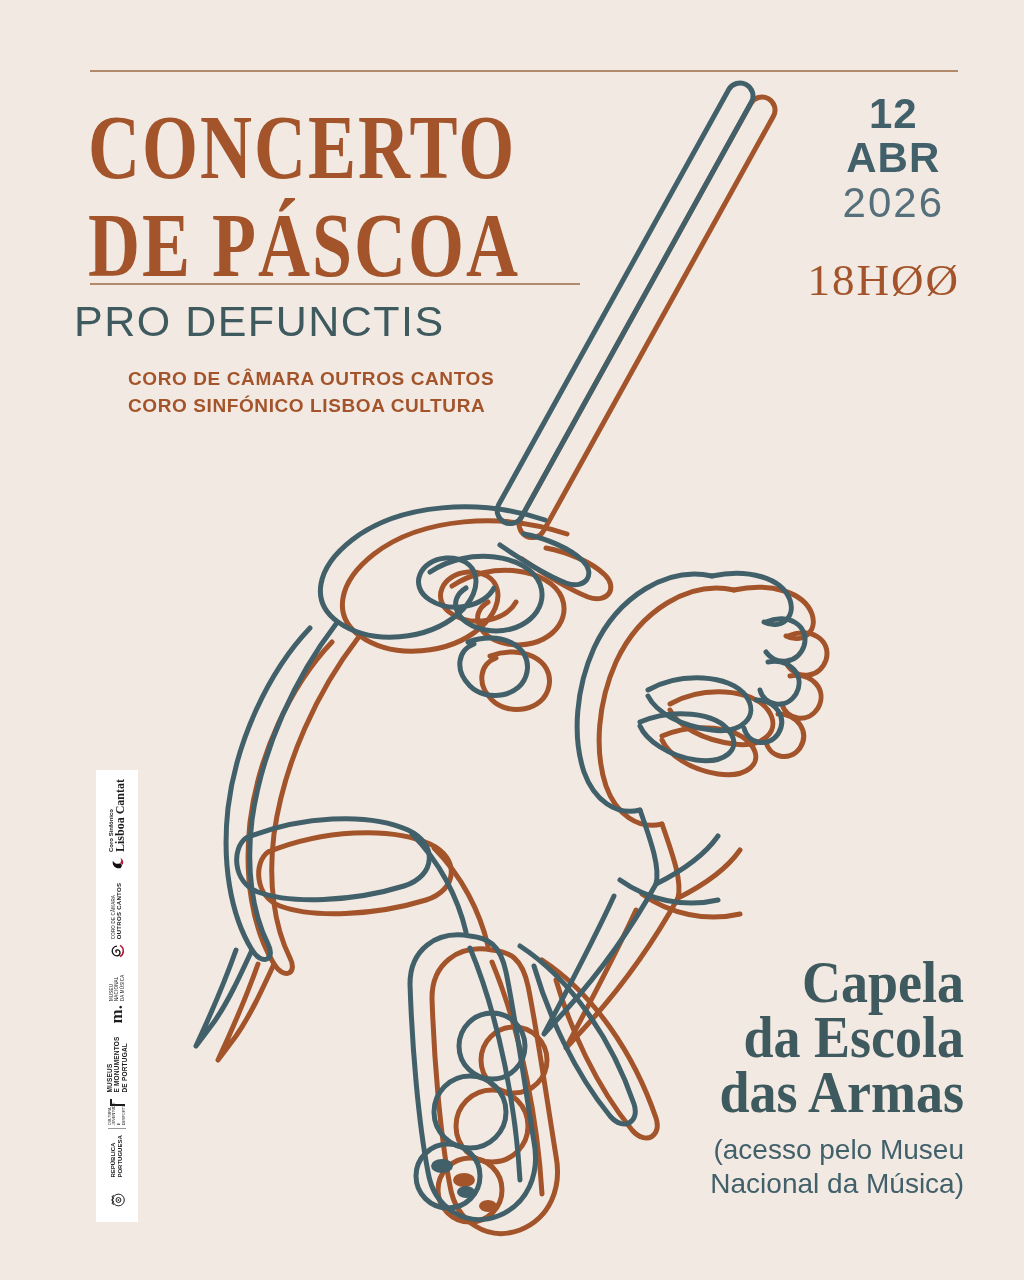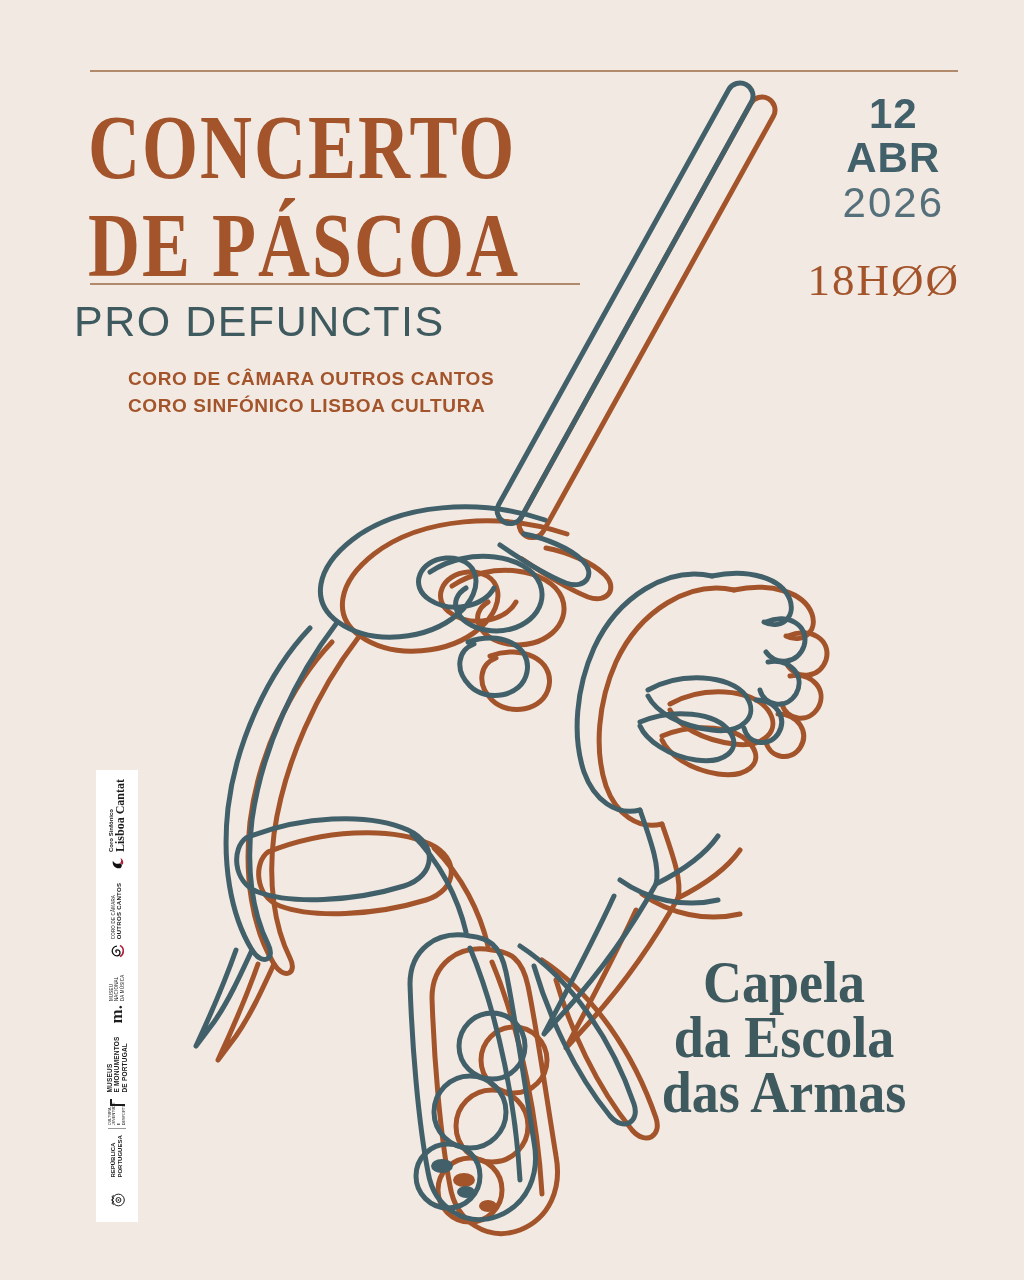--- a/index.html
+++ b/index.html
@@ -33,7 +33,7 @@
         font-weight:400;font-size:45px;letter-spacing:2px;margin-top:32px;}
 
   
-  .venue{position:absolute;right:60px;top:952px;width:360px;text-align:center;color:var(--teal-deep);}
+  .venue{position:absolute;right:60px;top:952px;width:360px;text-align:right;color:var(--teal-deep);}
   .venue .vline{font-family:"Liberation Serif",serif;font-size:54px;font-weight:700;line-height:55px;transform:scaleY(1.1);transform-origin:center top;}
   .venue .note{margin-top:16px;font-size:28px;font-weight:400;line-height:34px;color:var(--teal);}
 

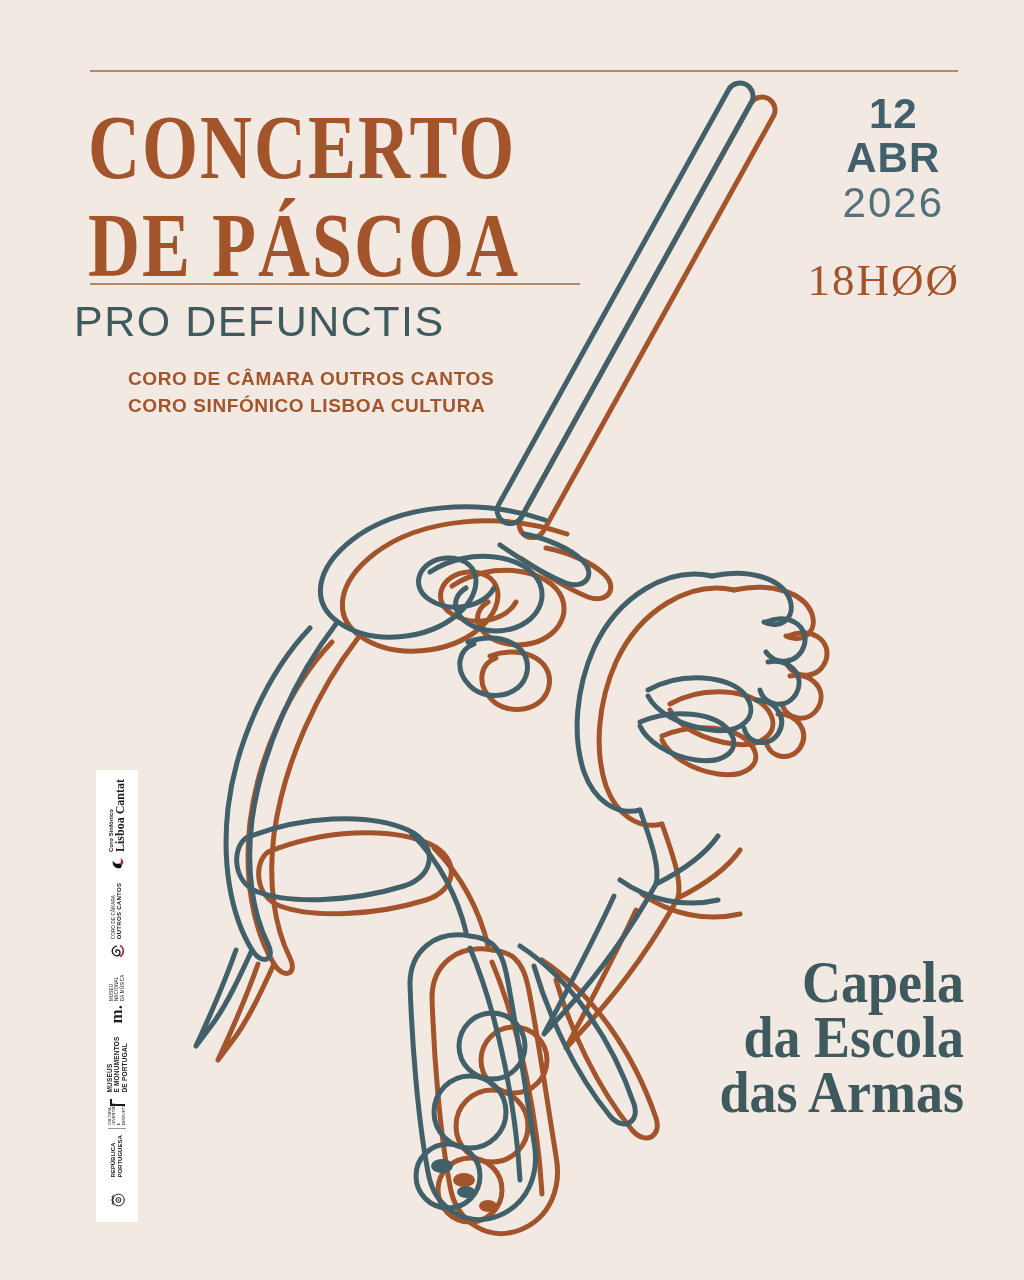--- a/index.html
+++ b/index.html
@@ -146,6 +146,10 @@
     <div class="vline">Capela</div>
     <div class="vline">da Escola</div>
     <div class="vline">das Armas</div>
+    <div class="note">
+      <div>(acesso pelo Museu</div>
+      <div>Nacional da Música)</div>
+    </div>
   </div>
 
   <div class="strip">

